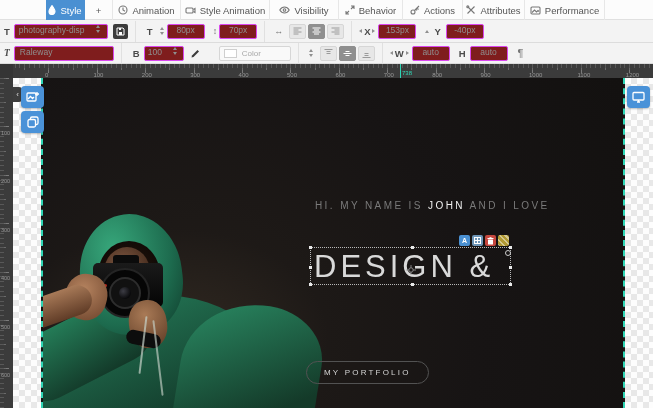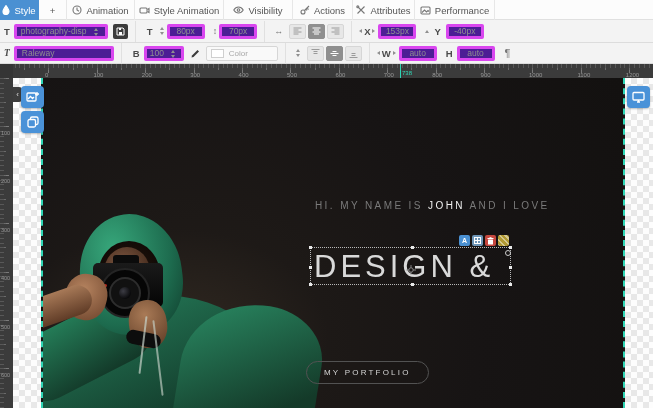--- a/index.html
+++ b/index.html
@@ -14,7 +14,7 @@
          border-right:1px solid #e7e7e7; font-size:9.5px; color:#555; cursor:pointer;
          white-space:nowrap; }
   .tab .ticon { display:flex; align-items:center; }
-  .tab.active { background:#4a90d2; color:#fff; border-right-color:#4a90d2; }
+  .tab.active { background:#4a90d2; color:#fff; border-right-color:#4a90d2;margin-left:46px; }
   .tab.active svg { stroke:#fff; fill:#fff; }
   .tab svg { stroke:#777; fill:none; stroke-width:1.1; }
   .tab-fill { flex:1; background:#fcfcfc; }

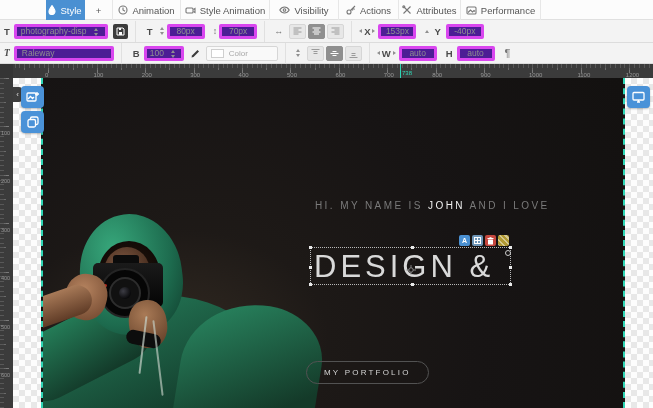--- a/index.html
+++ b/index.html
@@ -215,6 +215,14 @@
         </span>
       <span>Visibility</span>
     </div>
+    <div class="tab" style="width:64px">
+      <span class="ticon">
+          <svg width="10" height="10" viewBox="0 0 10 10">
+            <path d="M1 9 4 6M6 4 9 1M9 4V1H6M1 6v3h3"></path>
+          </svg>
+        </span>
+      <span>Behavior</span>
+    </div>
     <div class="tab" style="width:60px">
       <span class="ticon">
           <svg width="10" height="10" viewBox="0 0 10 10">

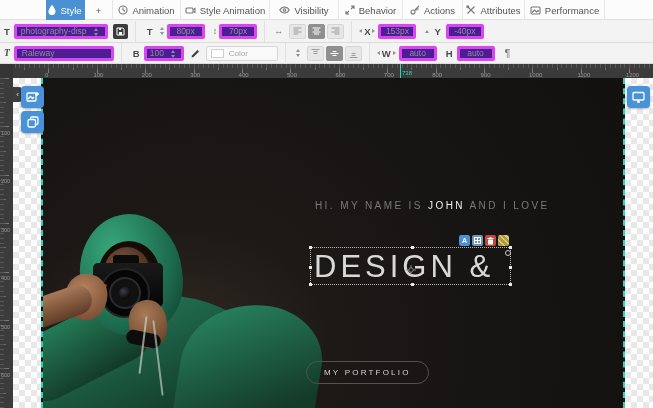--- a/index.html
+++ b/index.html
@@ -26,8 +26,8 @@
   .toolbar.row2 { top:43px; height:21px; }
   .tlabel { font-size:9.5px; font-weight:bold; color:#4a4a4a; margin:0 4px; }
   .tlabel.italic { font-style:italic; font-family:"Liberation Serif", serif; }
-  .tfield { height:15px; background:#4c1d95; border:3px solid #d946ef; border-radius:2px;
-            font-size:8.5px; color:#8f8f8f; display:flex; align-items:flex-end;
+  .tfield { height:15px; background:#7f1d1d; border:1px solid #d946ef; border-radius:2px;
+            font-size:8.5px; color:#8f8f8f; display:flex; align-items:flex-start;
             justify-content:center; }
   .tfield.num { width:38px; }
   .tdivider { width:1px; height:21px; background:#e0e0e0; margin:0 7px; }

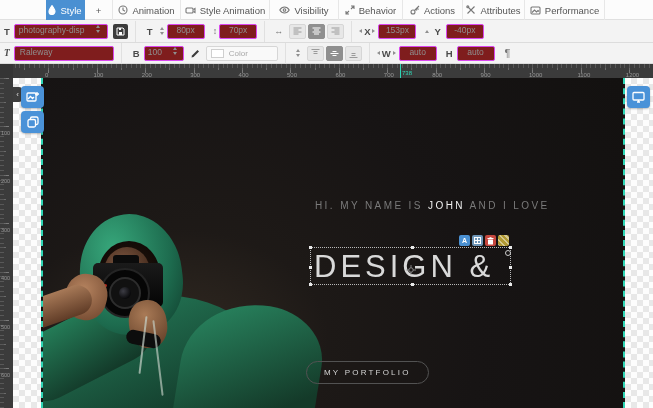--- a/index.html
+++ b/index.html
@@ -338,7 +338,7 @@
           <path d="M1.5 9.5 2 7.5 7.5 2l1.5 1.5L3.5 9l-2 .5Z" fill="#3b3b3b"></path>
         </svg>
     </span>
-    <div class="colorfield" style="margin-left:5px">
+    <div class="colorfield" style="margin-left:18px">
       <span class="swatch"></span>
       <span class="colortext">Color</span>
     </div>

